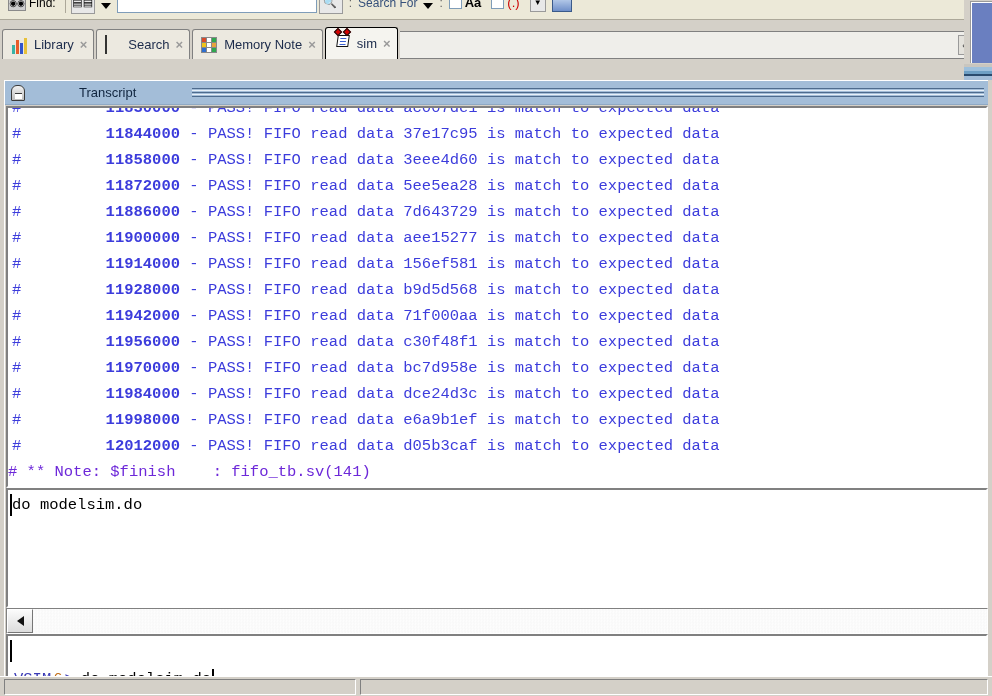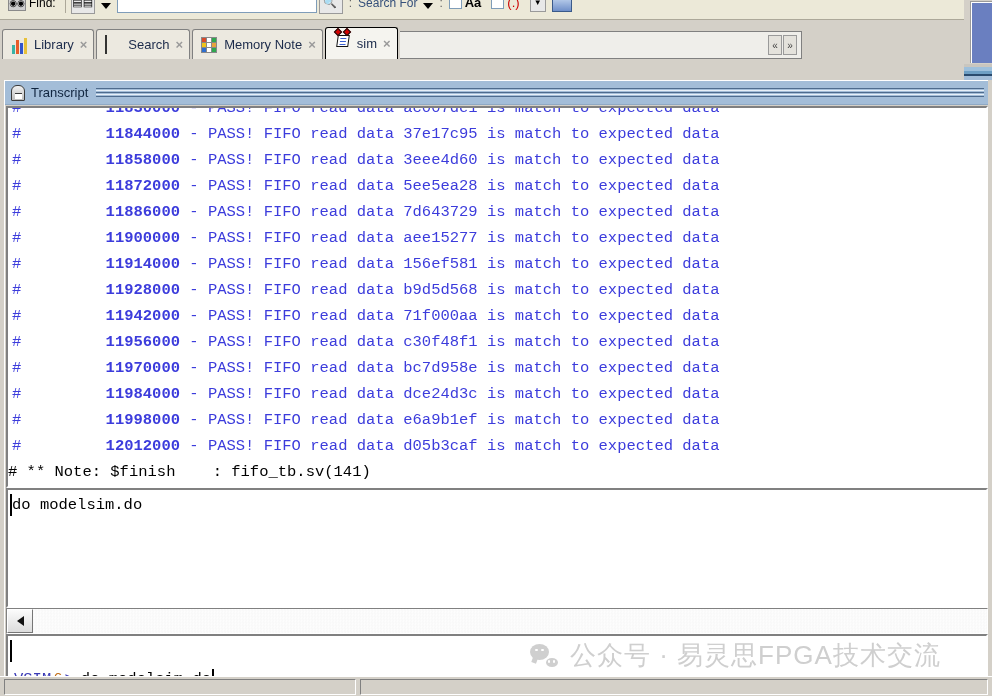--- a/index.html
+++ b/index.html
@@ -94,7 +94,7 @@
   
   .tabrow {
     position: absolute; left: 0; top: 22px;
-    width: 802px; height: 36px;
+    width: 992px; height: 36px;
     background: #d4d0c8;
     display: flex; align-items: flex-end;
     padding-left: 2px;

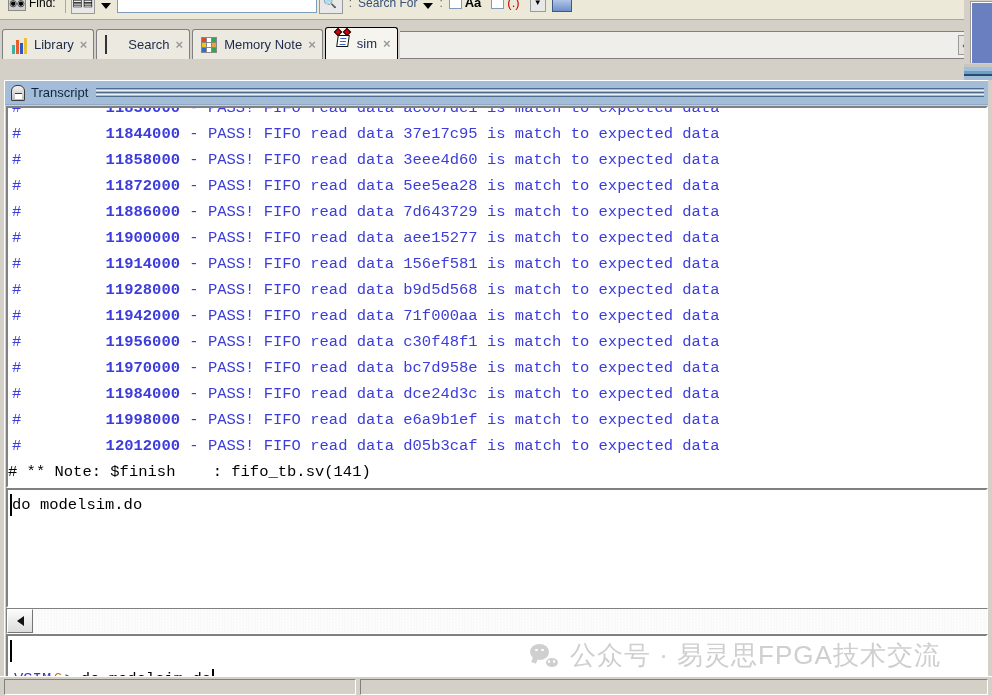--- a/index.html
+++ b/index.html
@@ -224,6 +224,7 @@
     display: flex; align-items: center;
     padding-left: 6px;
     border-bottom: 1px solid #8fa9c4;
+    gap: 48px;
   }
   .tw-title-ico {
     width: 14px; height: 16px;

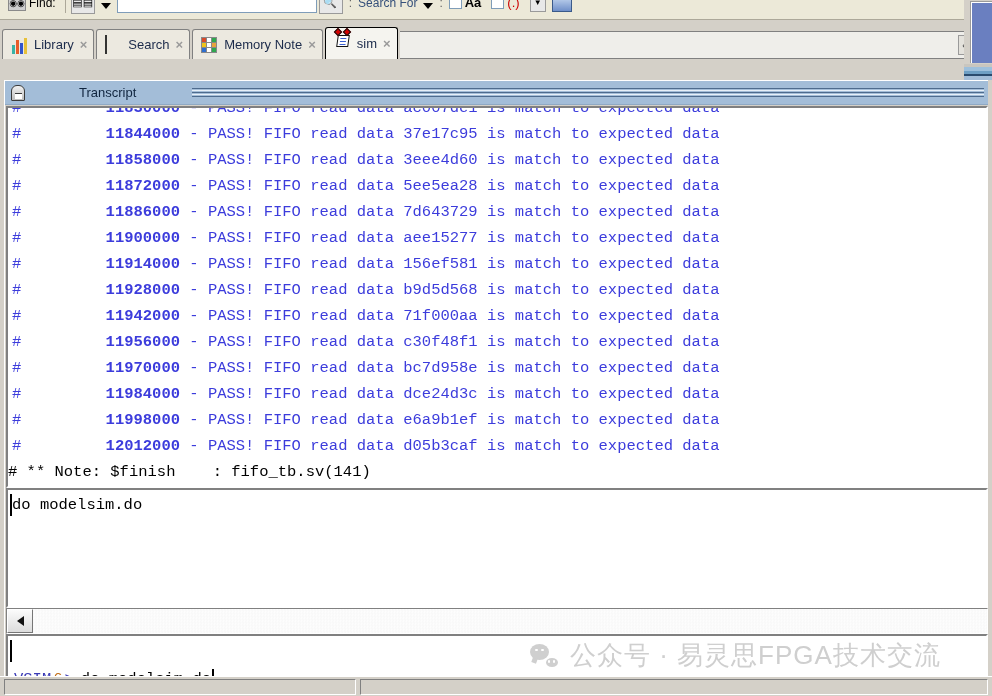--- a/index.html
+++ b/index.html
@@ -274,7 +274,7 @@
   .logline { display: block; height: 26px; }
   .lhash { display:inline-block; width: 22px; padding-left:4px; }
   .ltime { display:inline-block; width: 150px; text-align:right;font-weight:bold; }
-  .lnote { color:#000000; }
+  .lnote { color:#6d28d9; }
 
   
   .cmdwrap {

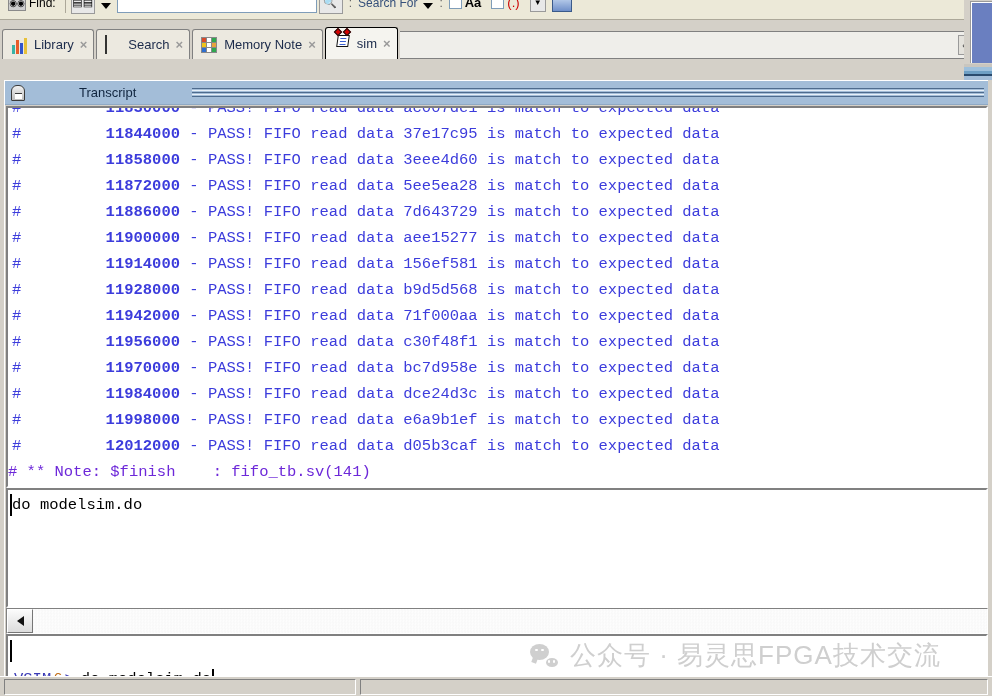--- a/index.html
+++ b/index.html
@@ -551,17 +551,6 @@
     </div>
   </div>
 
-  <div class="watermark">
-    <span class="wm-icon">
-      <span class="b1"></span>
-        <span class="b2"></span>
-      <span class="d d1"></span>
-        <span class="d d2"></span>
-      <span class="d d3"></span>
-        <span class="d d4"></span>
-    </span>
-    <span>公众号 · 易灵思FPGA技术交流</span>
-  </div>
 
   <div class="statusbar">
     <span class="sb-cell sb-1"></span>

